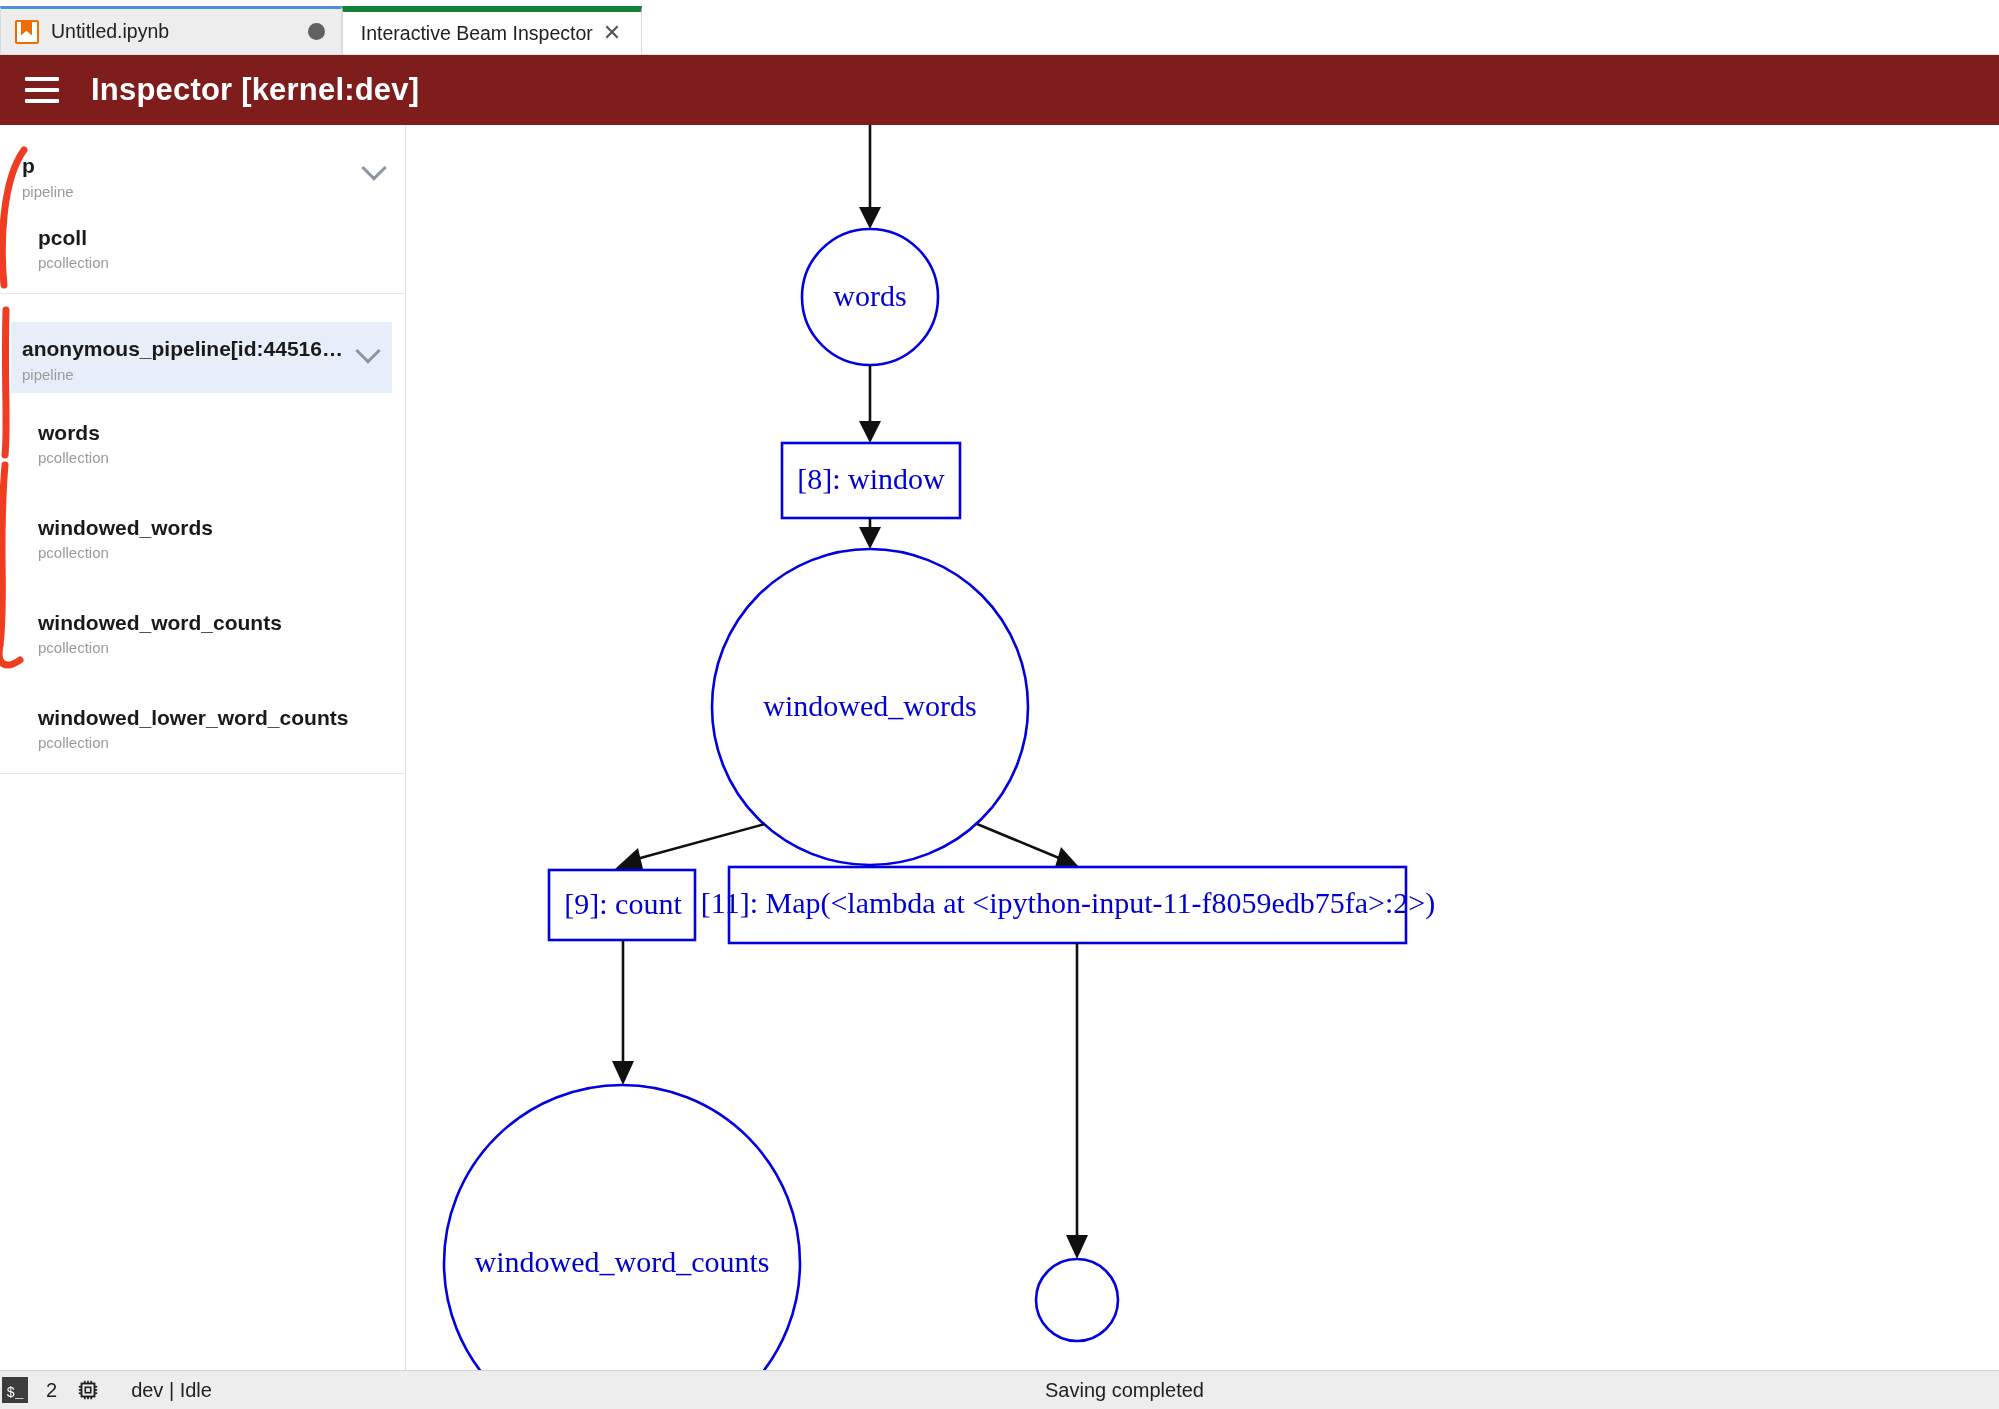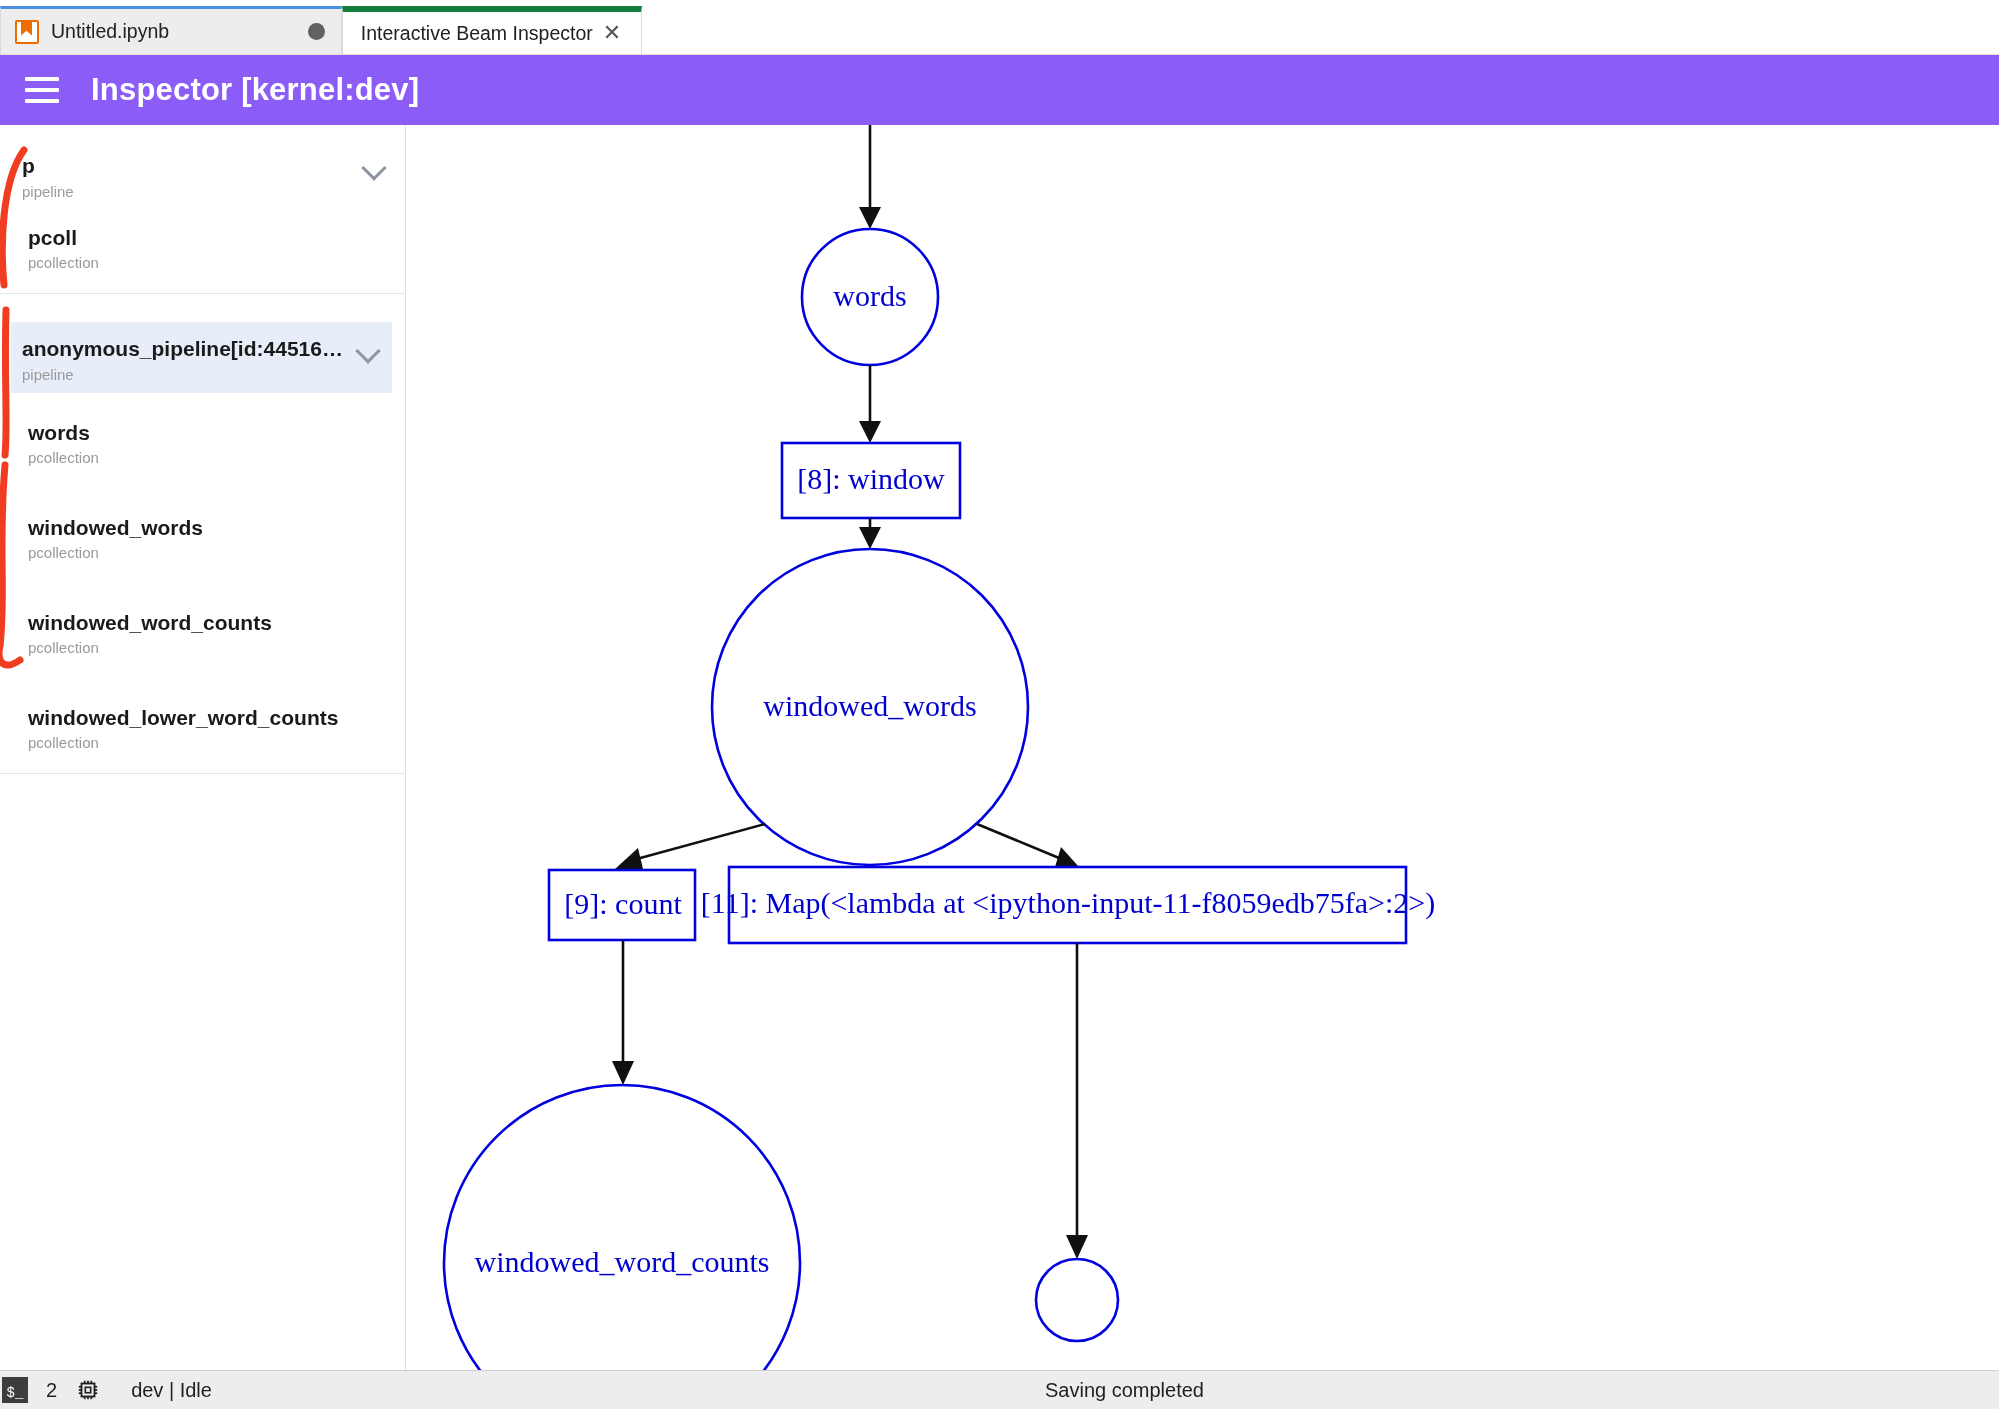--- a/index.html
+++ b/index.html
@@ -71,7 +71,7 @@
   
   .header {
     position: absolute; left: 0; top: 55px; width: 1999px; height: 70px;
-    background: #8b5cf6;
+    background: #7f1d1d;
     display: flex; align-items: center;
   }
   .hamburger {

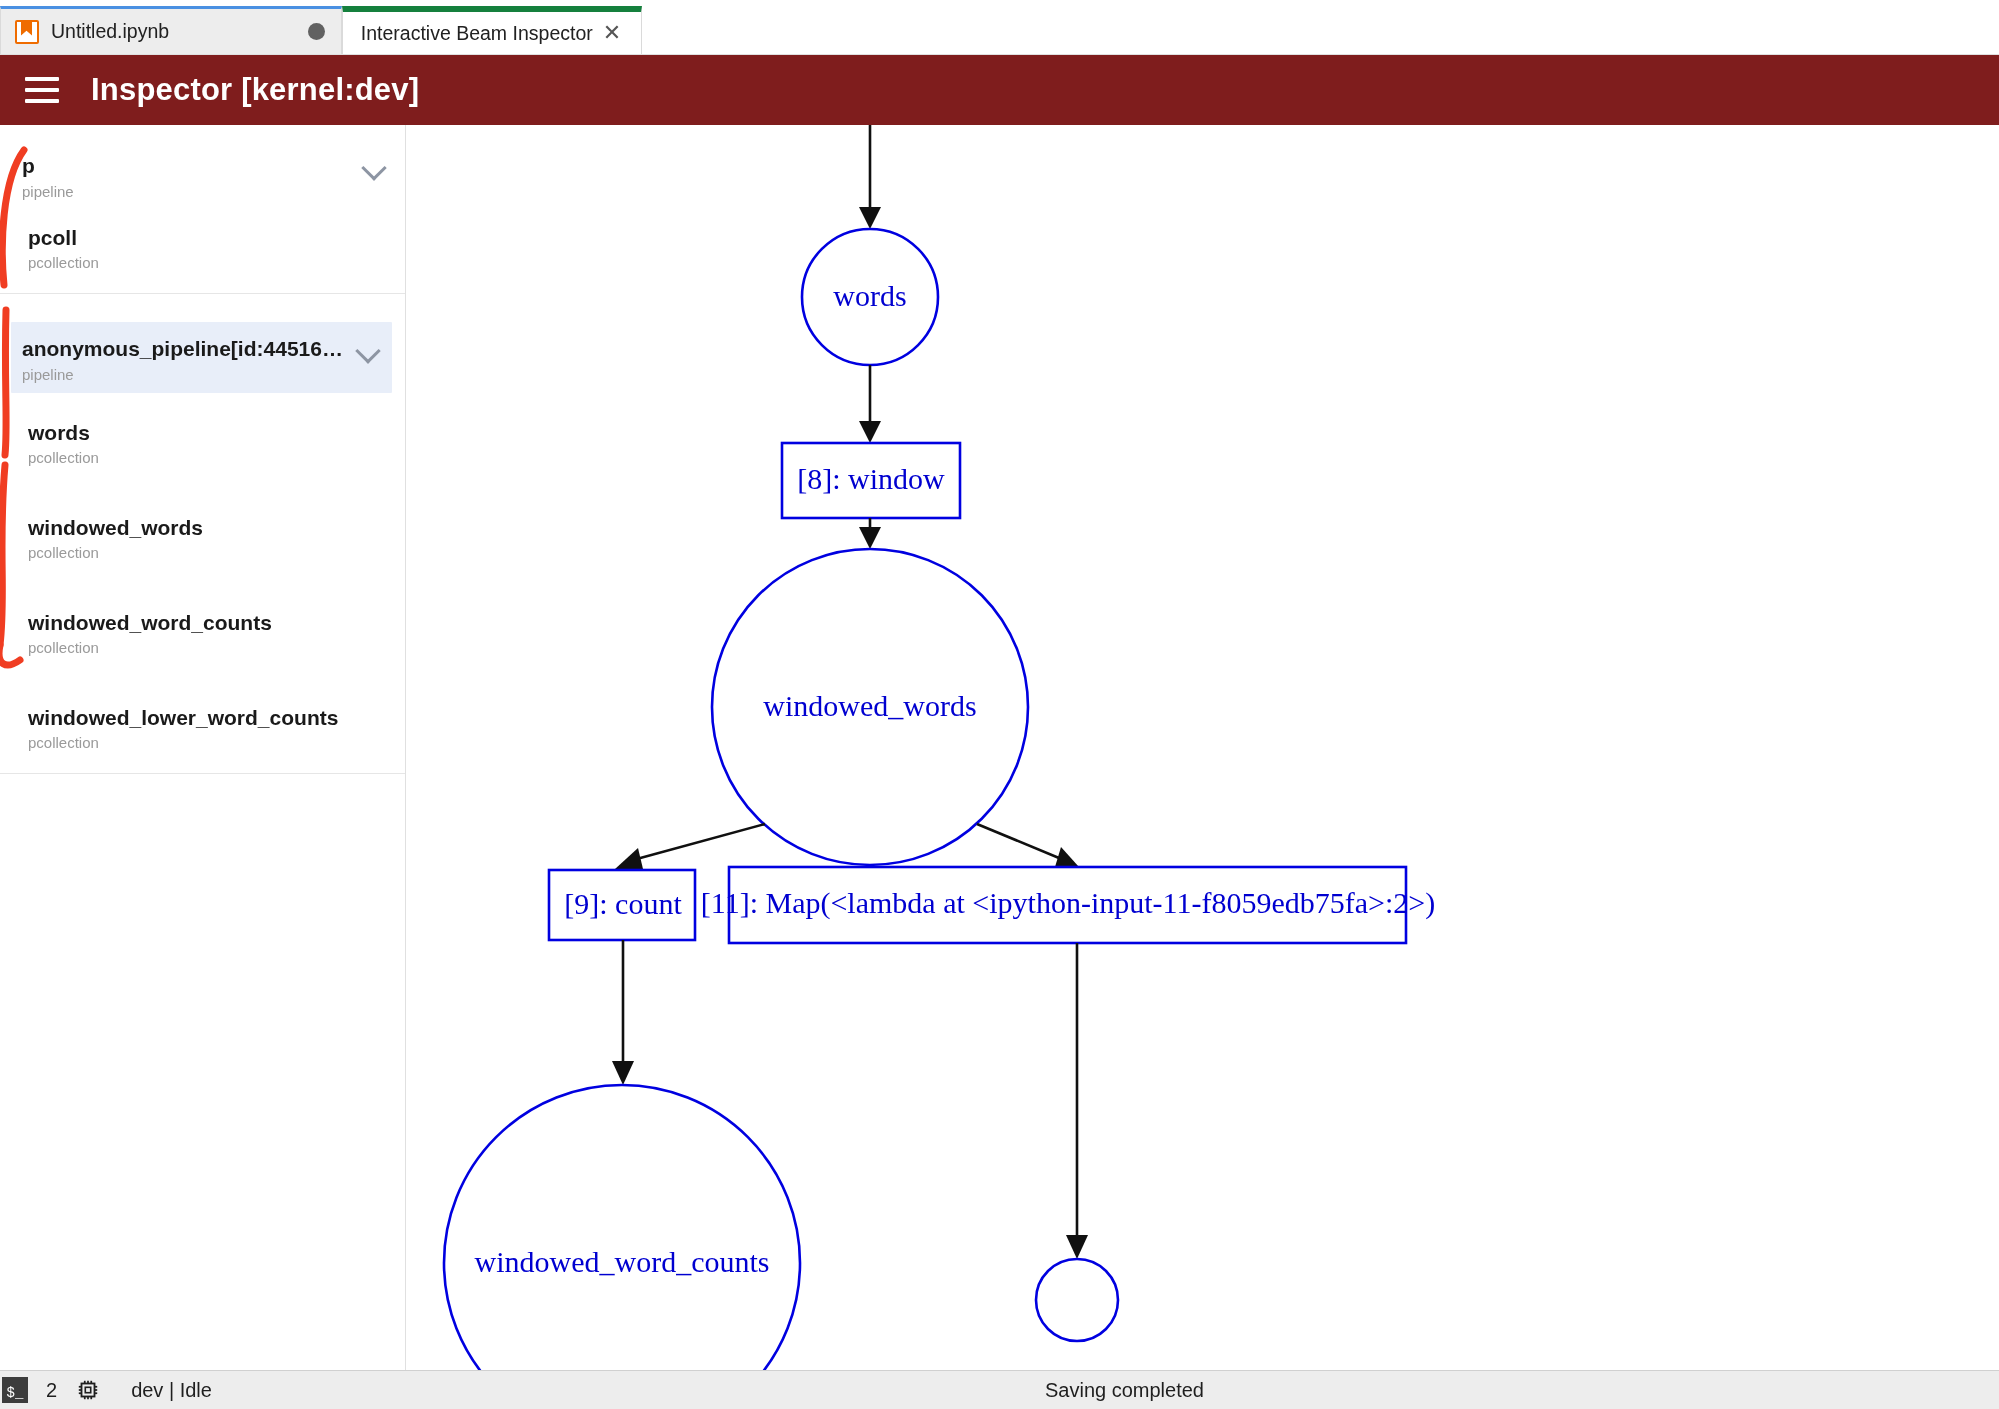--- a/index.html
+++ b/index.html
@@ -109,7 +109,7 @@
     padding-left: 11px; padding-right: 11px;
     padding-top: 14px; padding-bottom: 10px;
   }
-  .sb-row.indent { padding-left: 28px; }
+  .sb-row.indent { padding-left: 38px; }
   .sb-top { display: flex; align-items: center; justify-content: space-between; }
   .sb-name {
     font-size: 21px; font-weight: 700; color: #1a1a1a;

